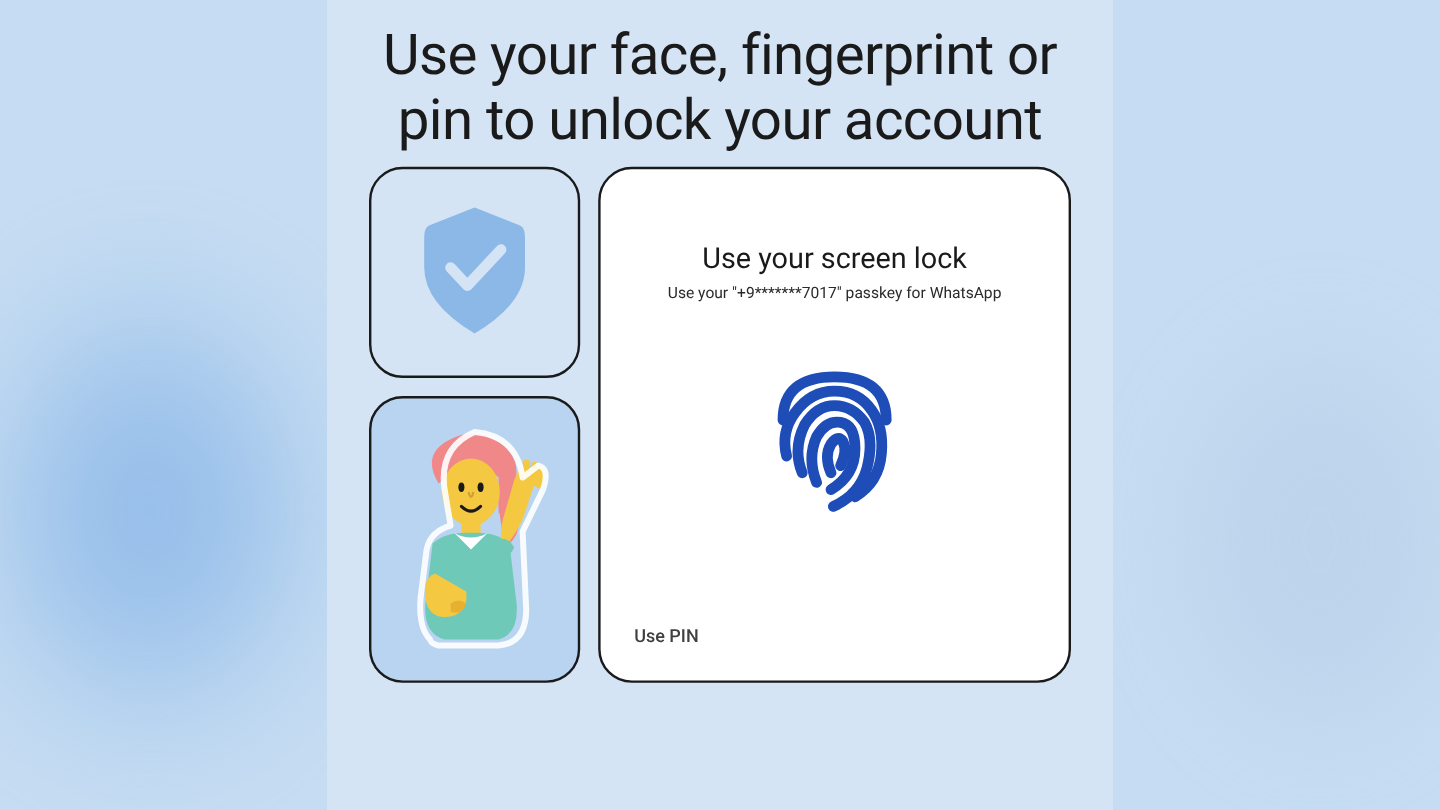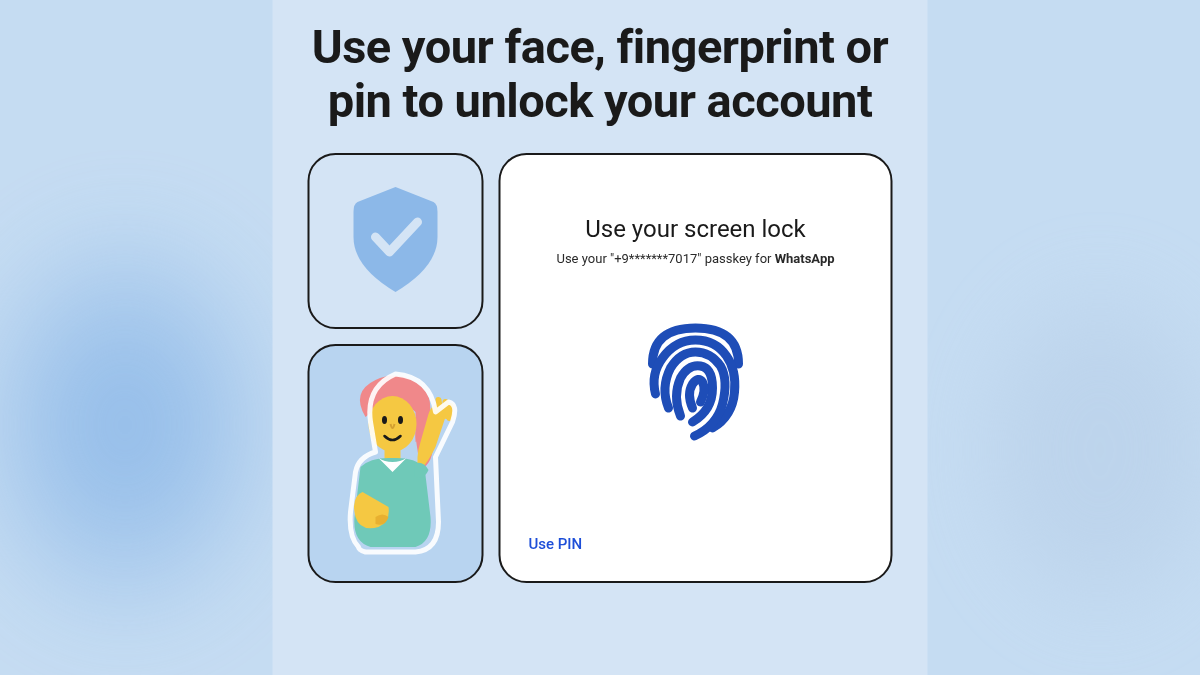--- a/index.html
+++ b/index.html
@@ -50,9 +50,9 @@
       font-size: 47px;
       line-height: 1.15;
       color: #1a1a1a;
-      font-weight: 700;
+      font-weight: 400;
       letter-spacing: -0.5px;
-      margin-bottom: 25px;
+      margin-bottom: 11px;
     }
     .grid {
       display: grid;

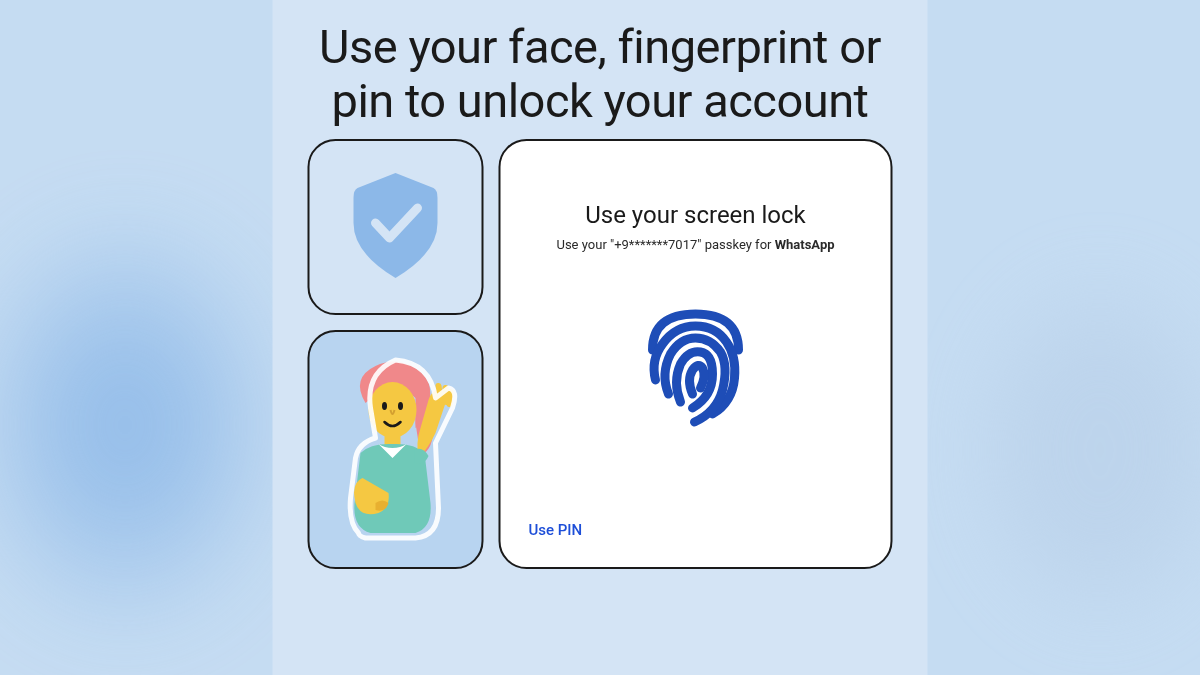--- a/index.html
+++ b/index.html
@@ -102,7 +102,7 @@
       margin-bottom: 50px;
     }
     .main-sub .bold {
-      font-weight: 700;
+      font-weight: 400;
     }
     .fingerprint-wrap {
       display: flex;

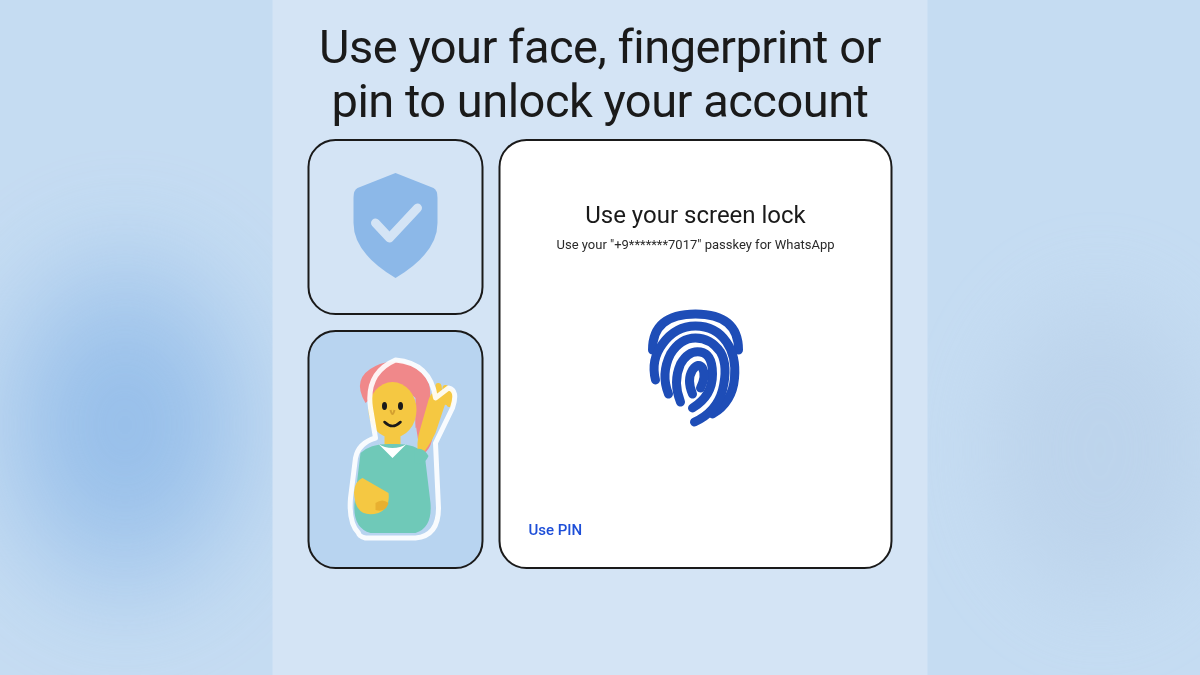--- a/index.html
+++ b/index.html
@@ -113,7 +113,7 @@
       position: absolute;
       bottom: 28px;
       left: 28px;
-      color: #1d4ed8;
+      color: #404040;
       font-size: 15px;
       font-weight: 500;
     }

